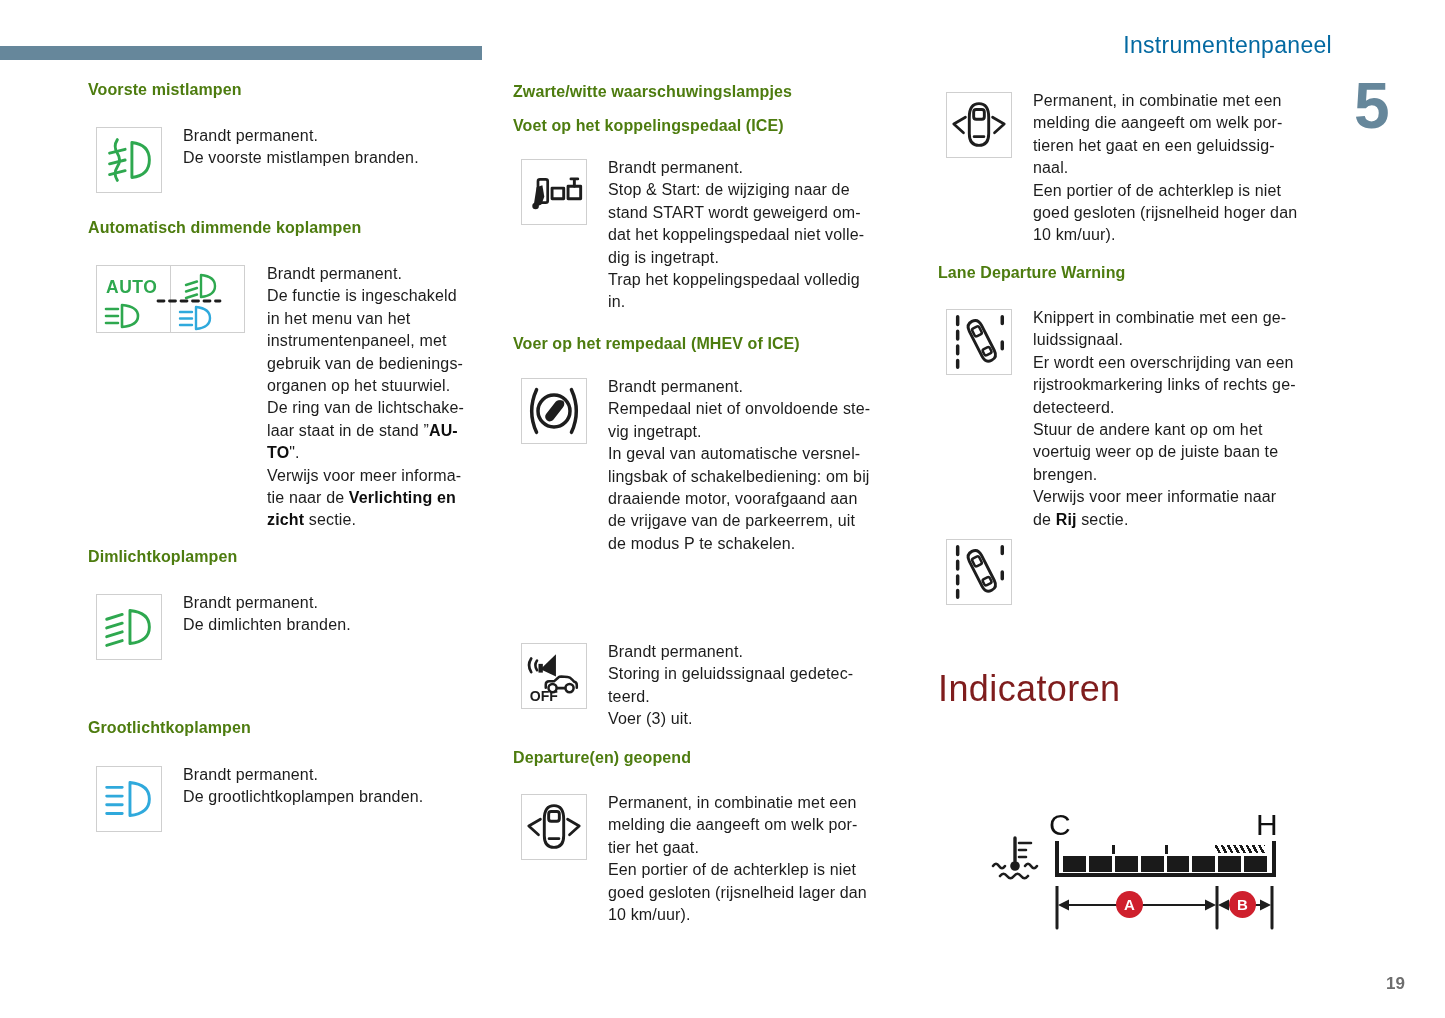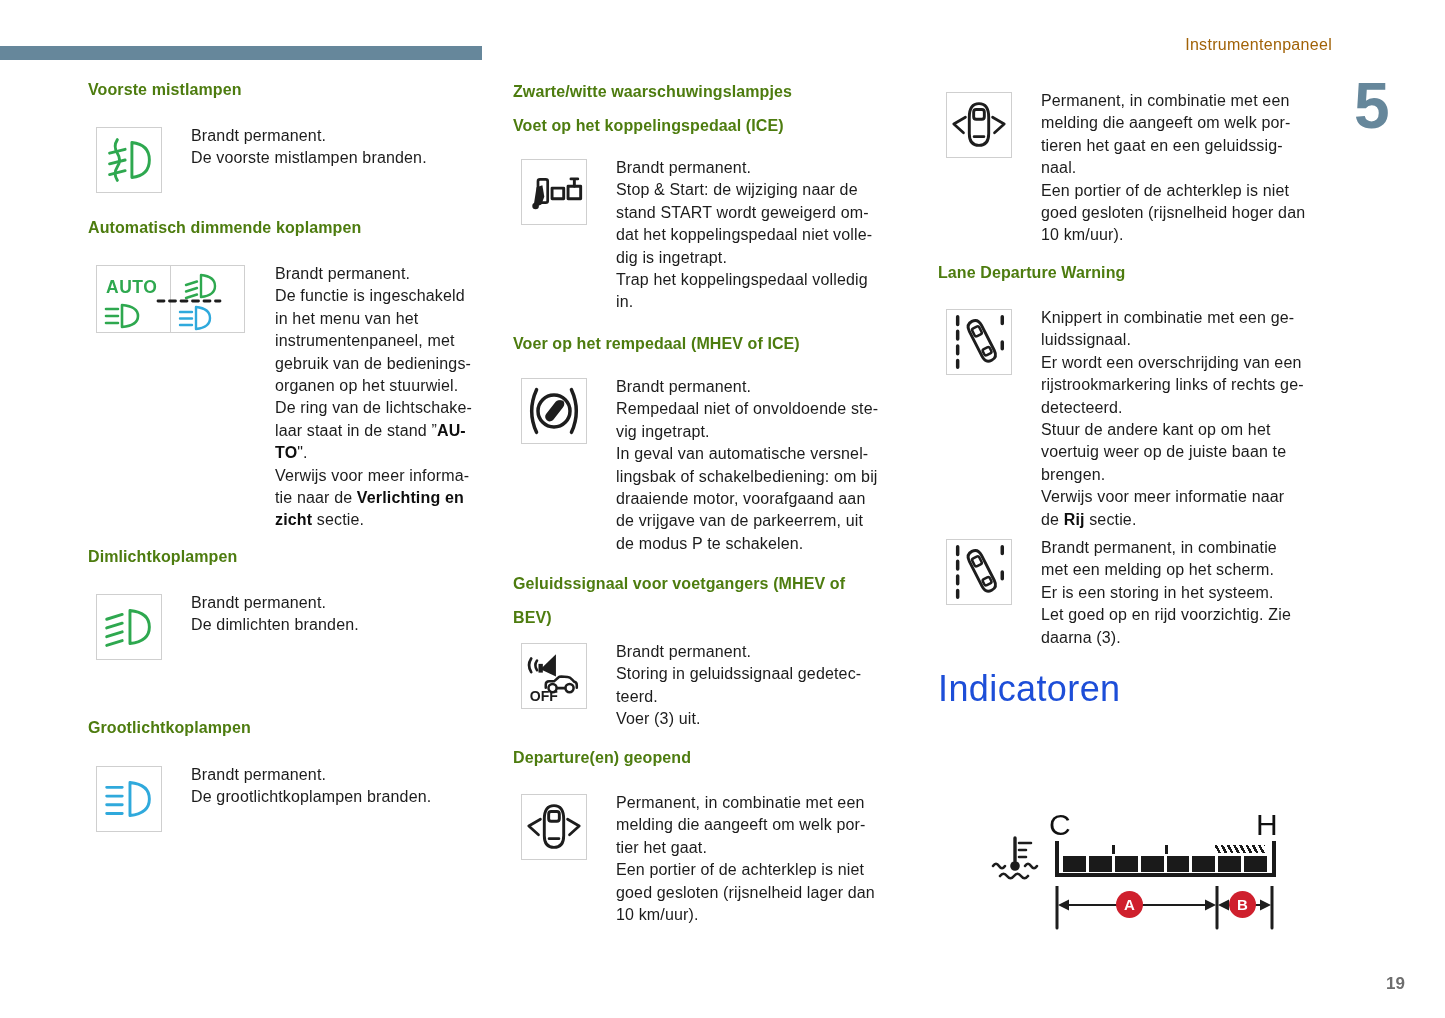--- a/index.html
+++ b/index.html
@@ -10,7 +10,7 @@
   }
   .abs{position:absolute;}
   .top-bar{position:absolute;left:0;top:46px;width:482px;height:14px;background:var(--accent,#66879b);}
-  .running-header{position:absolute;top:33px;right:113px;font-size:16px;line-height:24px;color:#a16207;letter-spacing:.3px;}
+  .running-header{position:absolute;top:33px;right:113px;font-size:23px;line-height:24px;color:#0369a1;letter-spacing:.3px;}
   .chapter-num{position:absolute;left:1354px;top:74px;font-size:64px;line-height:64px;font-weight:700;color:var(--accent,#66879b);}
   .h{position:absolute;margin:0;font-size:16px;line-height:20px;font-weight:700;color:#4d7c0f;white-space:pre-line;letter-spacing:.1px;}
   .h.tall{line-height:34px;}

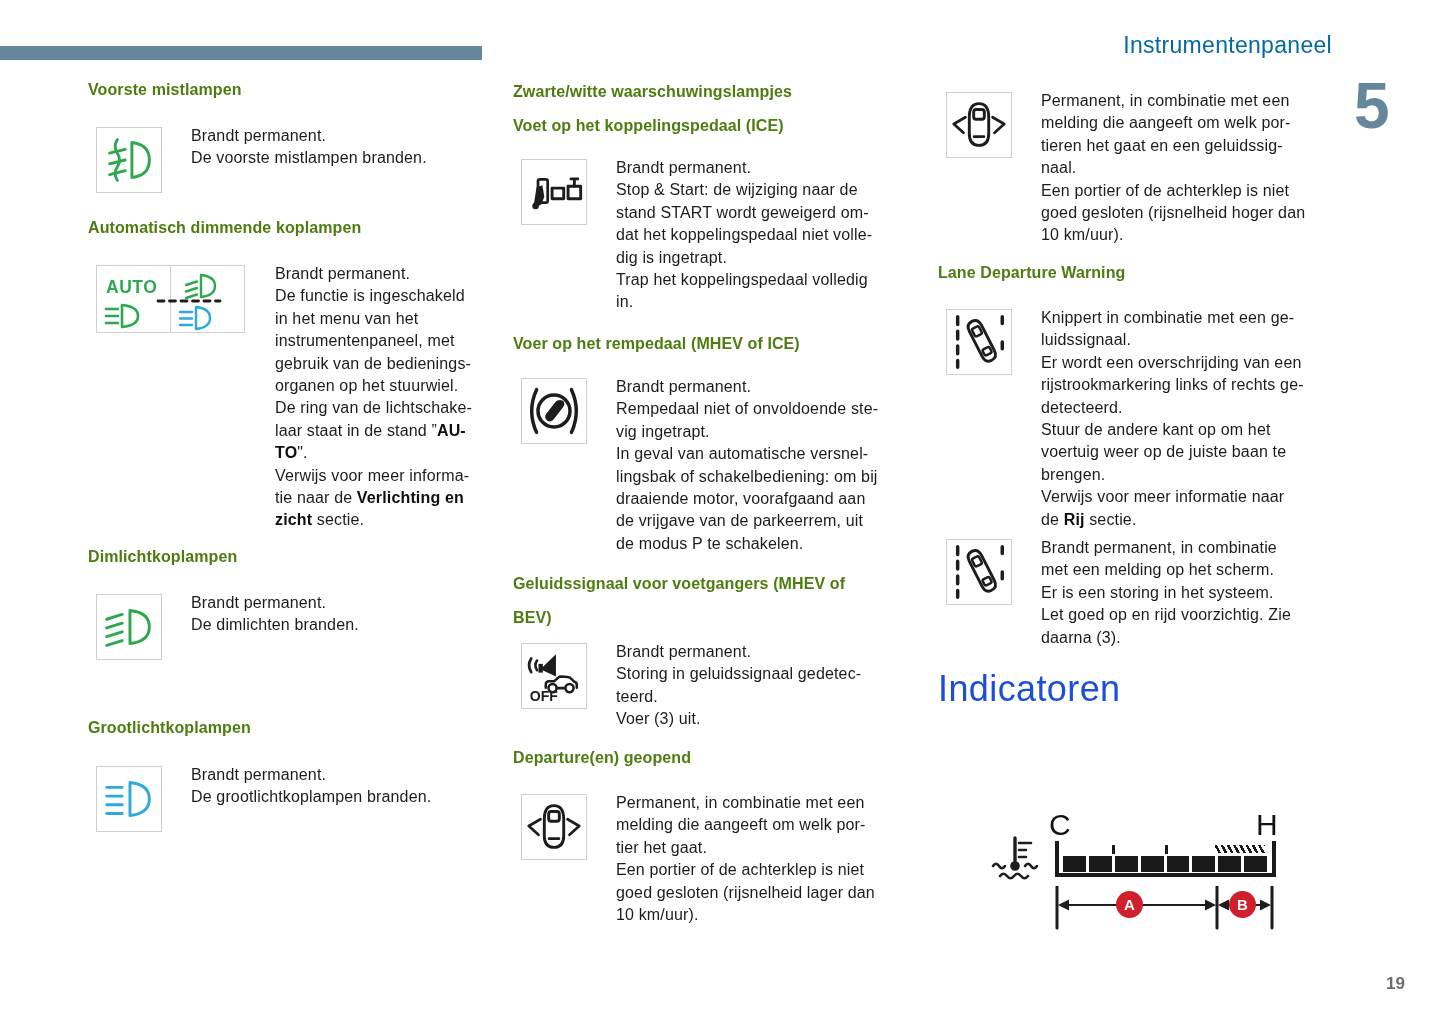--- a/index.html
+++ b/index.html
@@ -20,7 +20,7 @@
   .iconbox{width:66px;height:66px;box-sizing:border-box;border:1px solid #cfcfcf;background:#fff;
     display:flex;align-items:flex-start;justify-content:center;flex-shrink:0;}
   .iconwide{width:150px;height:52px;flex-shrink:0;}
-  .body{margin:-2px 16px 0;font-size:16px;line-height:22.4px;white-space:pre-line;letter-spacing:.15px;color:#1c1c1c;}
+  .body{margin:-2px 8px 0;font-size:16px;line-height:22.4px;white-space:pre-line;letter-spacing:.15px;color:#1c1c1c;}
   .body b{font-weight:700;color:#0e0e0e;}
   .page-num{position:absolute;top:974px;right:40px;font-size:17px;font-weight:700;color:#6d6d6d;}
   

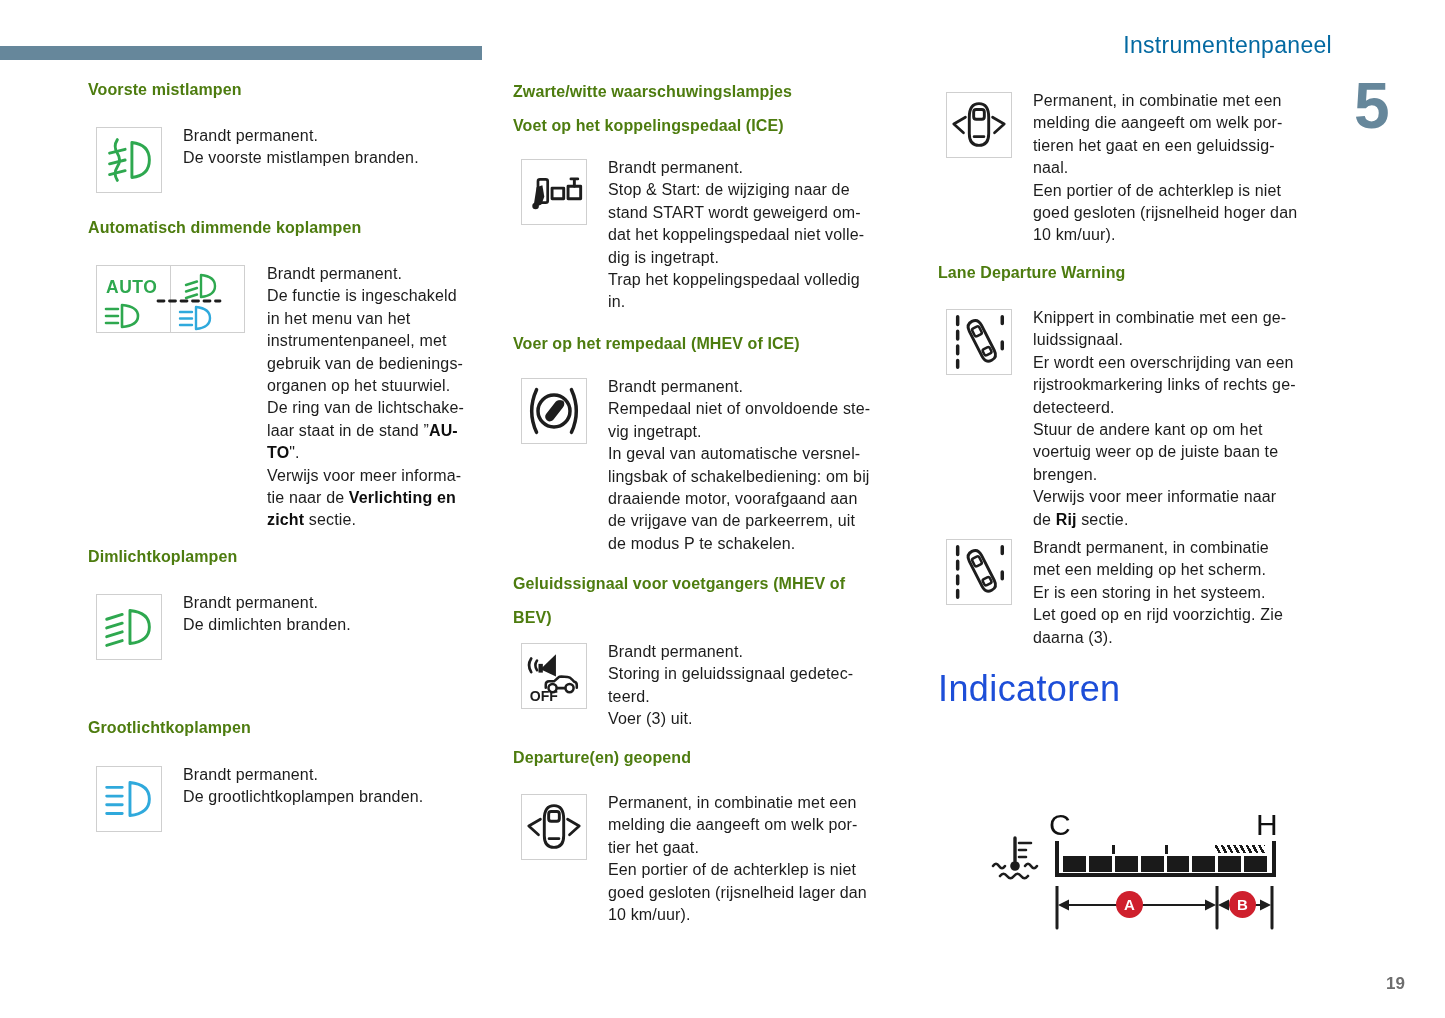--- a/index.html
+++ b/index.html
@@ -267,11 +267,6 @@
         </g>
       </svg>
     </div>
-    <p class="body">Brandt permanent, in combinatie
-met een melding op het scherm.
-Er is een storing in het systeem.
-Let goed op en rijd voorzichtig. Zie
-daarna (3).</p>
   </div>
 
   <h2 class="big-gray" style="left:938px;top:669px">Indicatoren</h2>

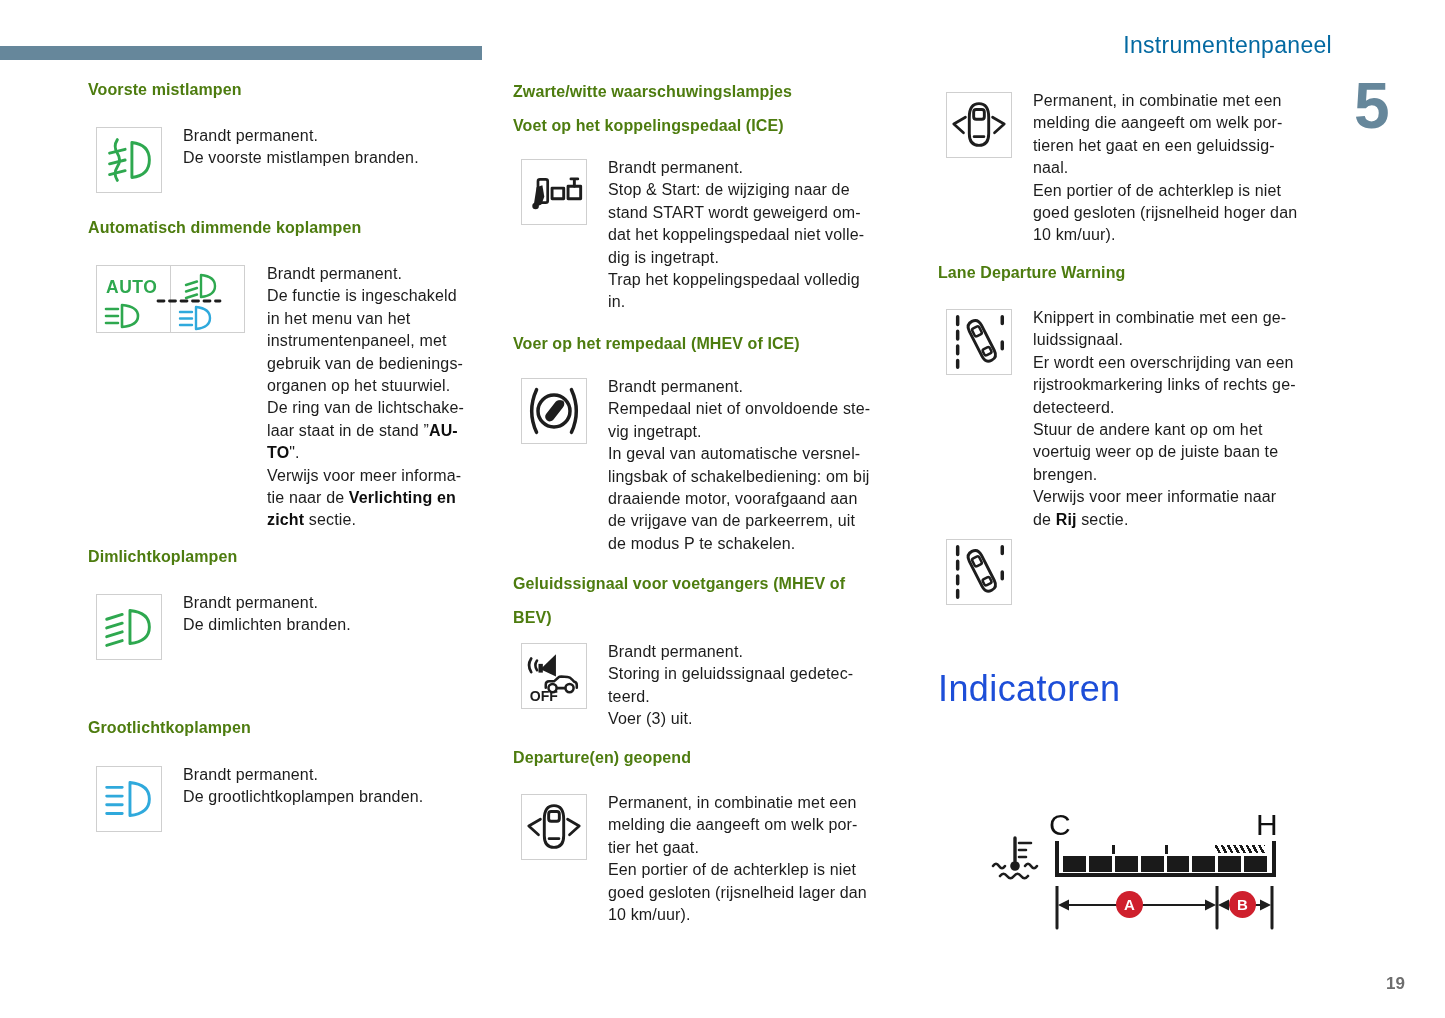--- a/index.html
+++ b/index.html
@@ -167,8 +167,6 @@
 de modus P te schakelen.</p>
   </div>
 
-  <h3 class="h tall" style="left:513px;top:567px;width:400px">Geluidssignaal voor voetgangers (MHEV of
-BEV)</h3>
 
   <div class="row" style="left:521px;top:643px">
     <div class="iconbox">

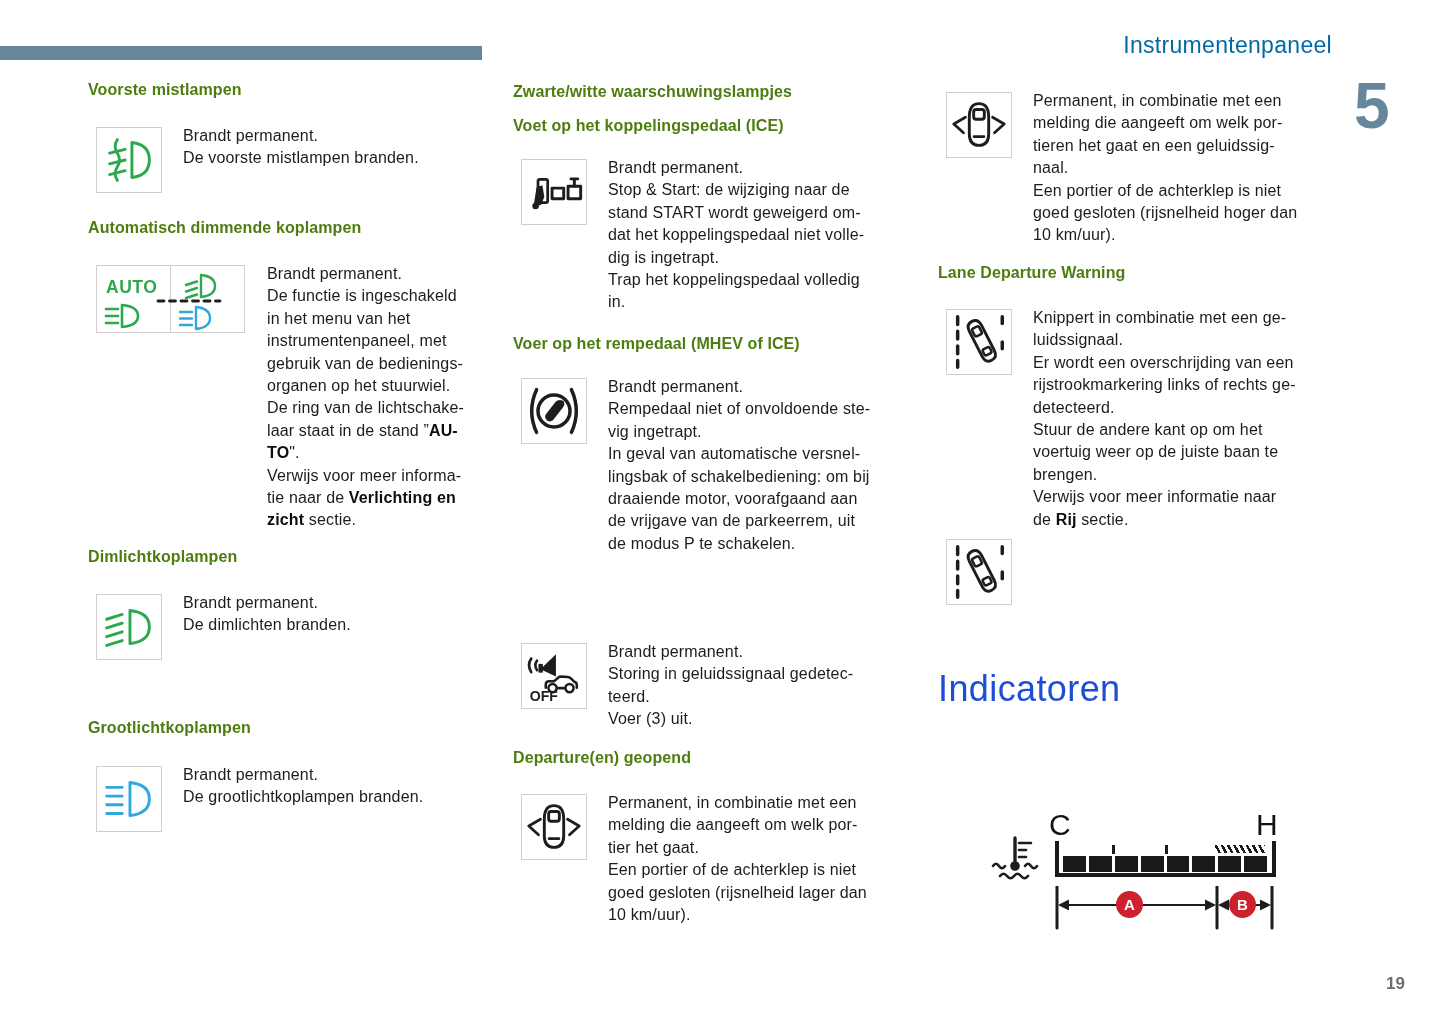--- a/index.html
+++ b/index.html
@@ -15,7 +15,7 @@
   .h{position:absolute;margin:0;font-size:16px;line-height:20px;font-weight:700;color:#4d7c0f;white-space:pre-line;letter-spacing:.1px;}
   .h.tall{line-height:34px;}
   .h.sc{font-variant:small-caps;font-size:21.5px;letter-spacing:.4px;}
-  .big-gray{position:absolute;margin:0;font-size:36px;line-height:40px;font-weight:400;color:#1d4ed8;letter-spacing:.4px;}
+  .big-gray{position:absolute;margin:0;font-size:36px;line-height:40px;font-weight:400;color:#7f1d1d;letter-spacing:.4px;}
   .row{position:absolute;display:flex;gap:13px;align-items:flex-start;}
   .iconbox{width:66px;height:66px;box-sizing:border-box;border:1px solid #cfcfcf;background:#fff;
     display:flex;align-items:flex-start;justify-content:center;flex-shrink:0;}

